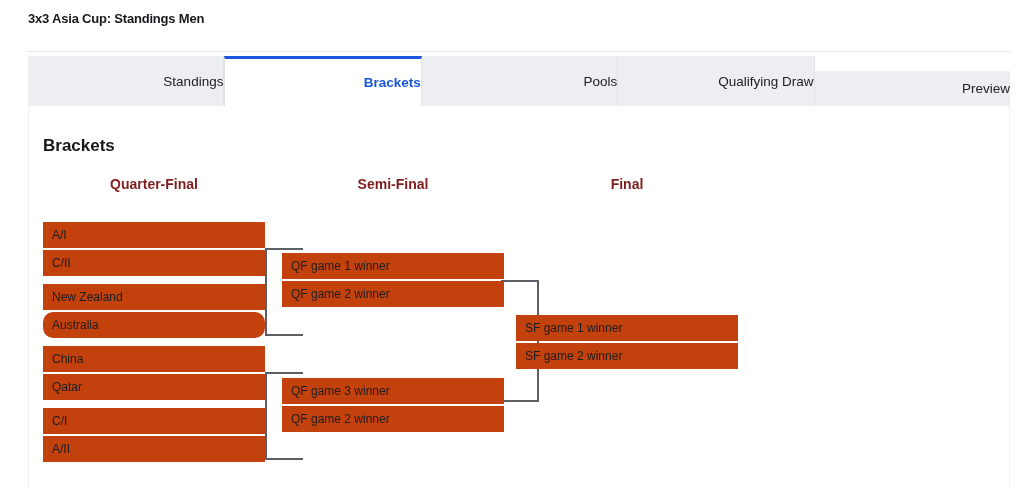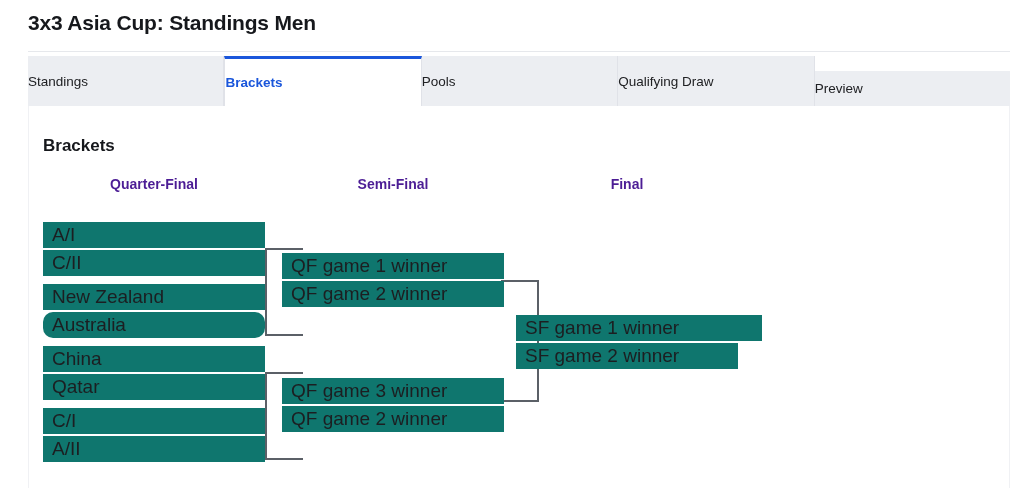--- a/index.html
+++ b/index.html
@@ -21,7 +21,7 @@
     position: absolute;
     left: 28px;
     top: 11px;
-    font-size: 21px;
+    font-size: 13px;
     font-weight: bold;
     letter-spacing: -0.2px;
     color: #16181c;

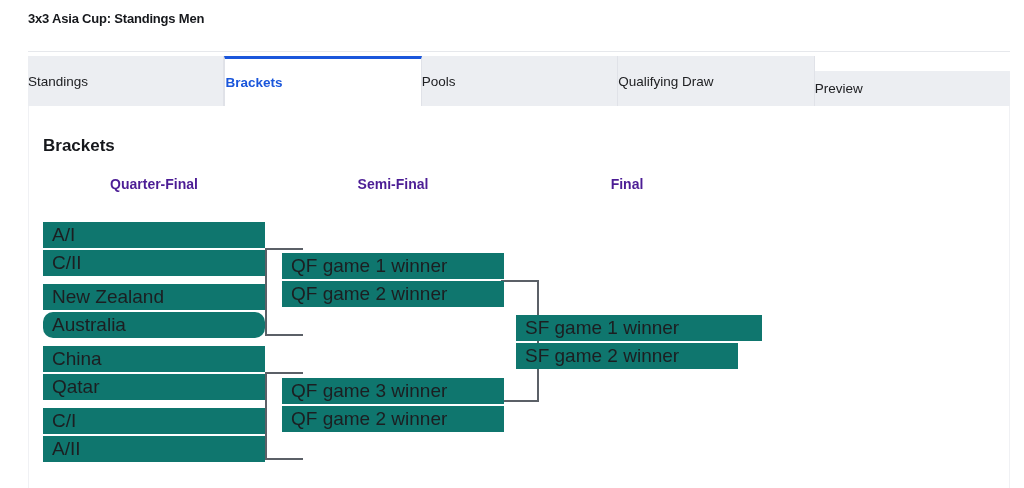--- a/index.html
+++ b/index.html
@@ -52,7 +52,7 @@
     border-right: 1px solid #e0e2e8;
     display: flex;
     align-items: center;
-    justify-content: flex-start;
+    justify-content: flex-end;
     font-size: 13.5px;
     color: #202124;
     box-sizing: border-box;

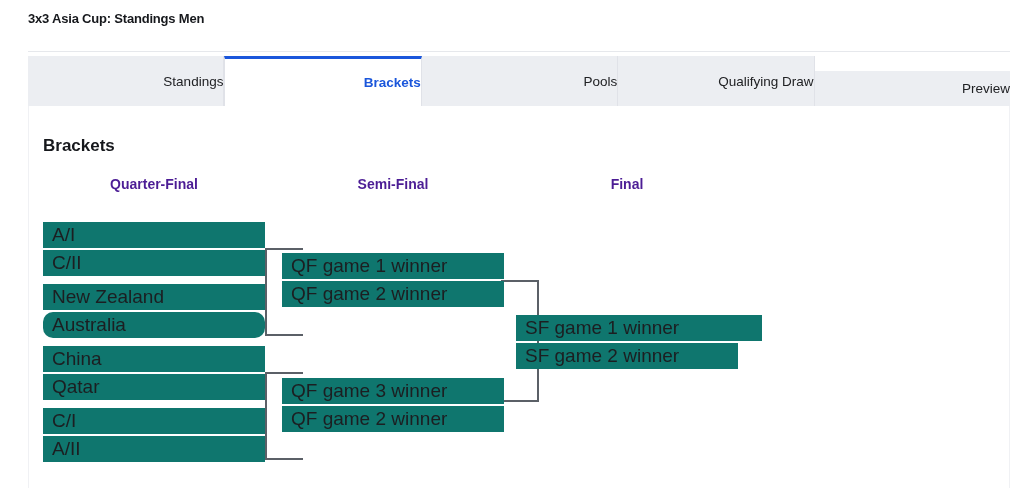--- a/index.html
+++ b/index.html
@@ -96,7 +96,7 @@
     top: 70px;
     font-size: 14px;
     font-weight: bold;
-    color: #4c1d95;
+    color: #7f1d1d;
     text-align: center;
   }
   .col-head.qf   { left: 14px;  width: 222px; }

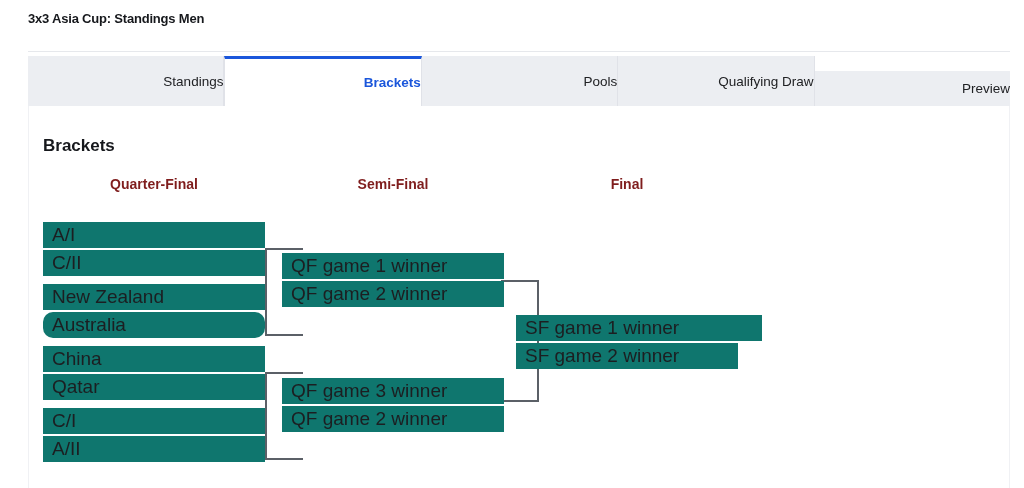--- a/index.html
+++ b/index.html
@@ -115,12 +115,12 @@
   .slot {
     position: absolute;
     height: 26px;
-    background: #0f766e;
+    background: #c2410c;
     display: flex;
     align-items: center;
     padding-left: 9px;
     box-sizing: border-box;
-    font-size: 19px;
+    font-size: 12px;
     color: #1c1e21;
     white-space: nowrap;
   }

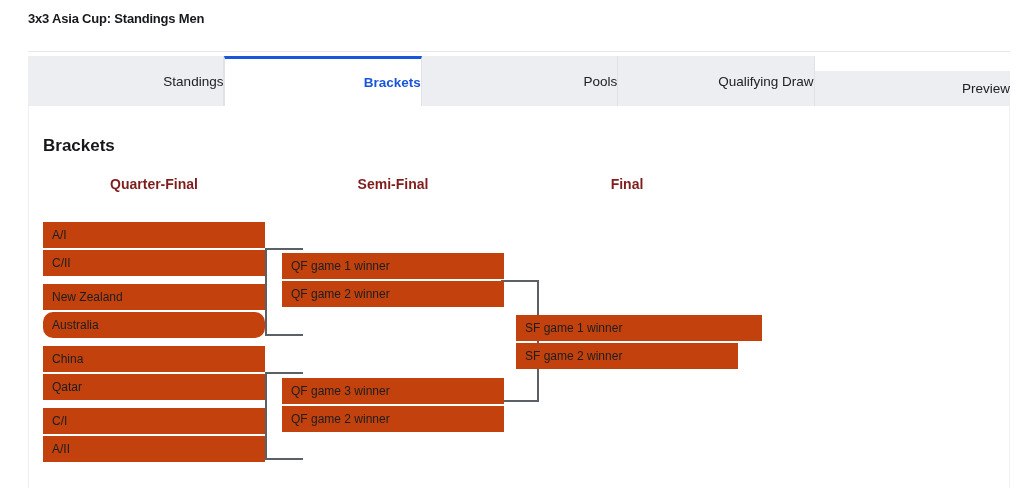--- a/index.html
+++ b/index.html
@@ -221,7 +221,7 @@
       <span>QF game 2 winner</span>
     </div>
 
-    <div class="slot" style="left:487px; top:209px; width:246px;">
+    <div class="slot" style="left:487px; top:209px; width:222px;">
       <span>SF game 1 winner</span>
     </div>
     <div class="slot" style="left:487px; top:237px; width:222px;">

